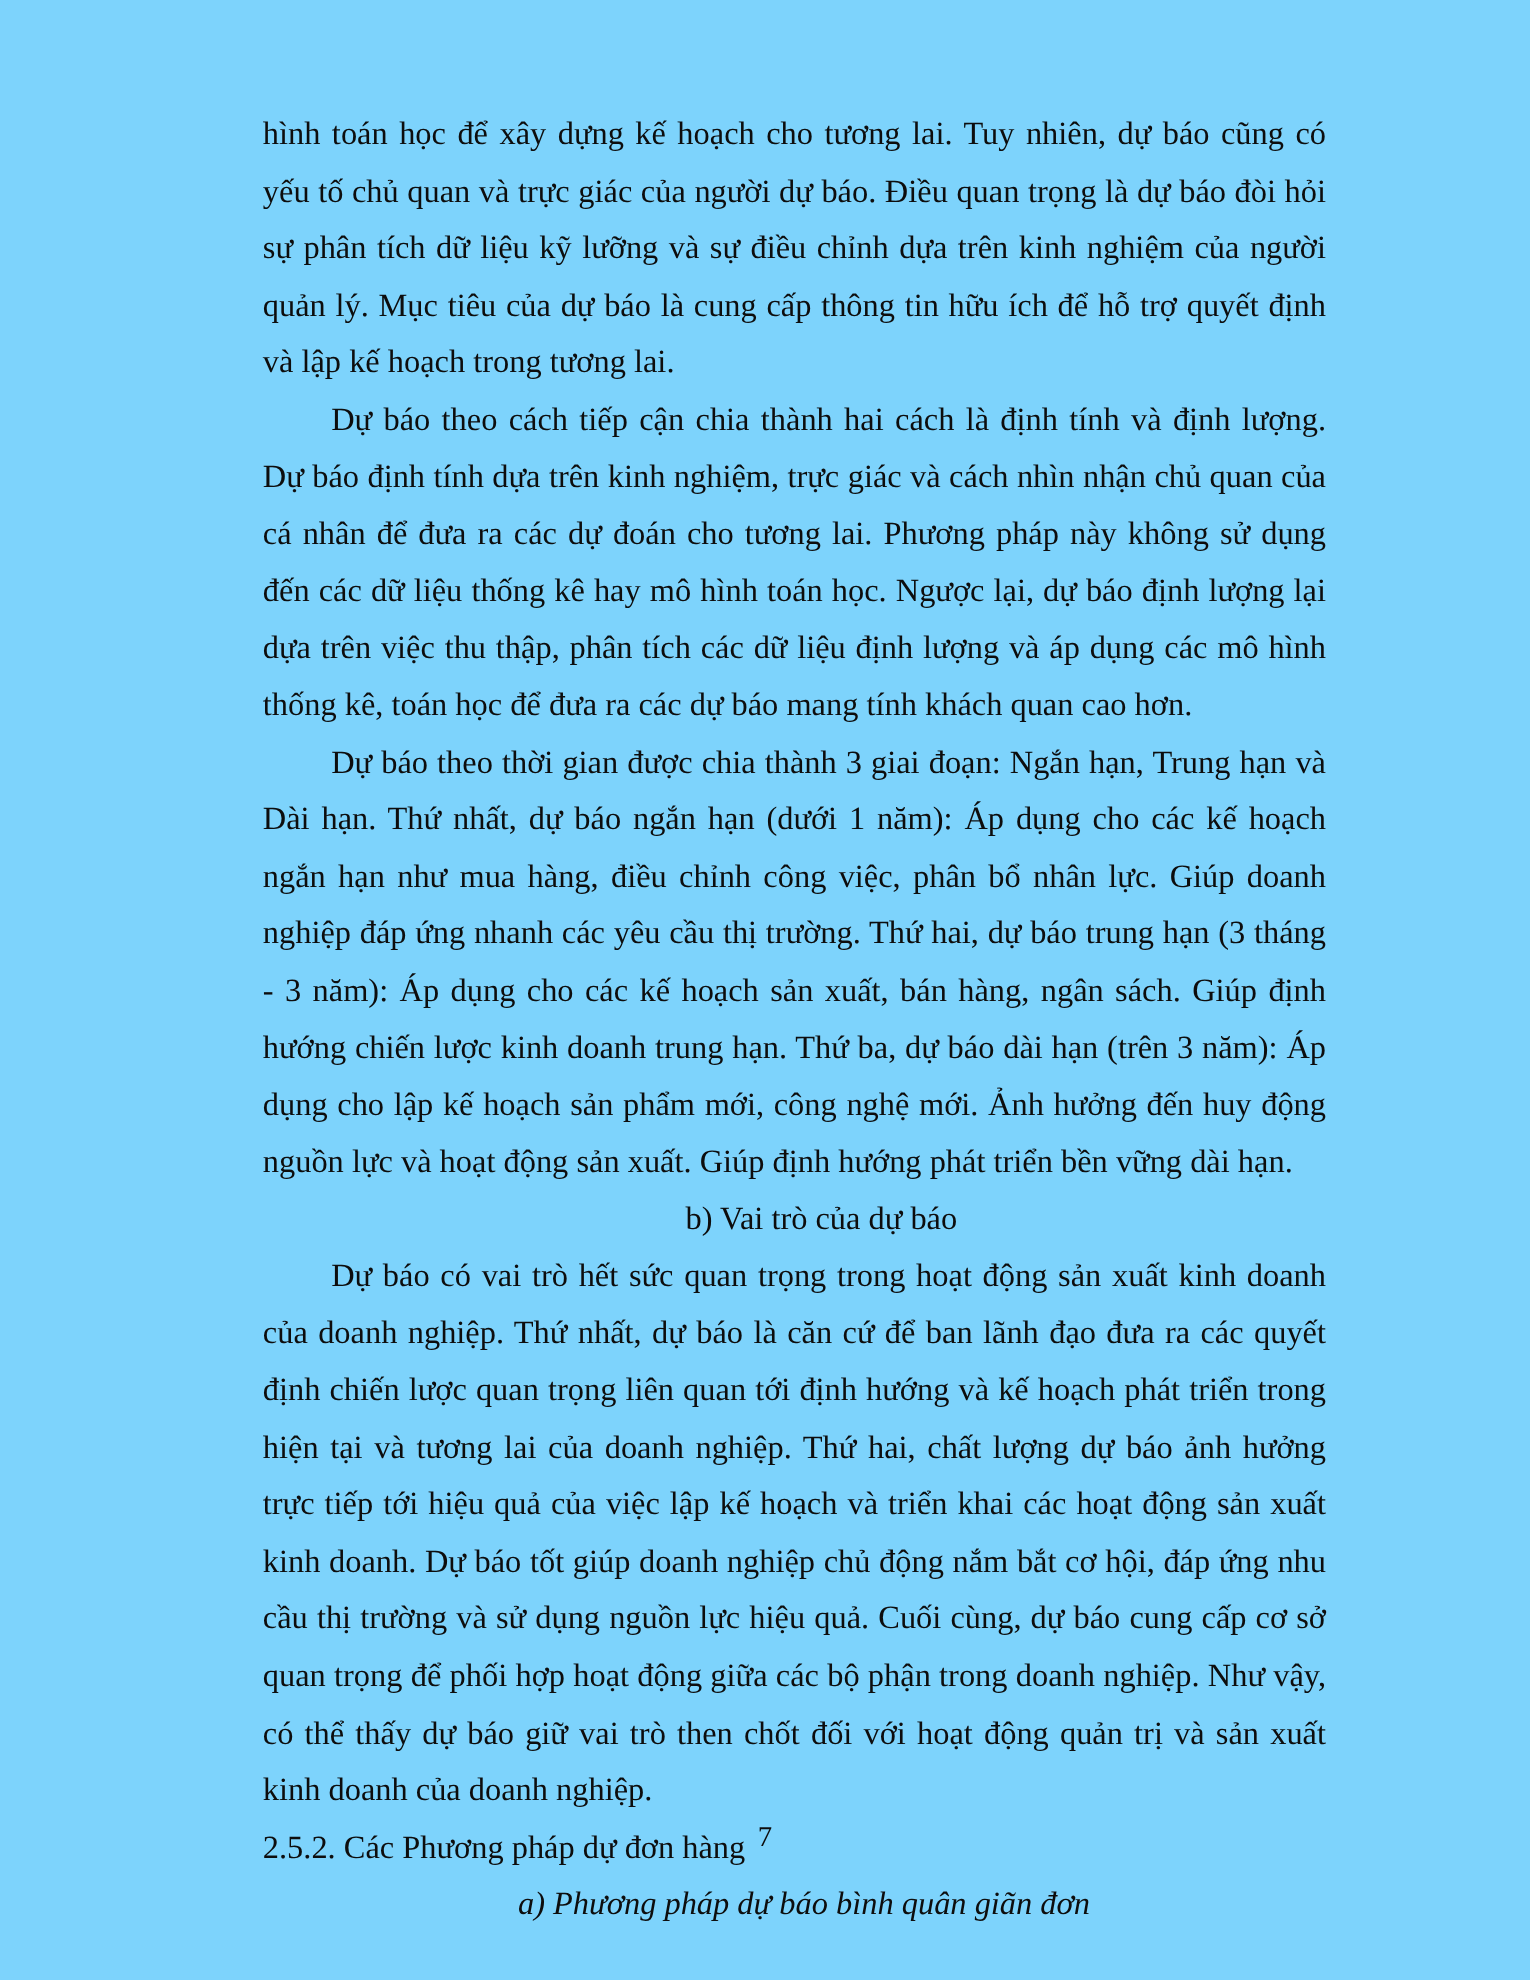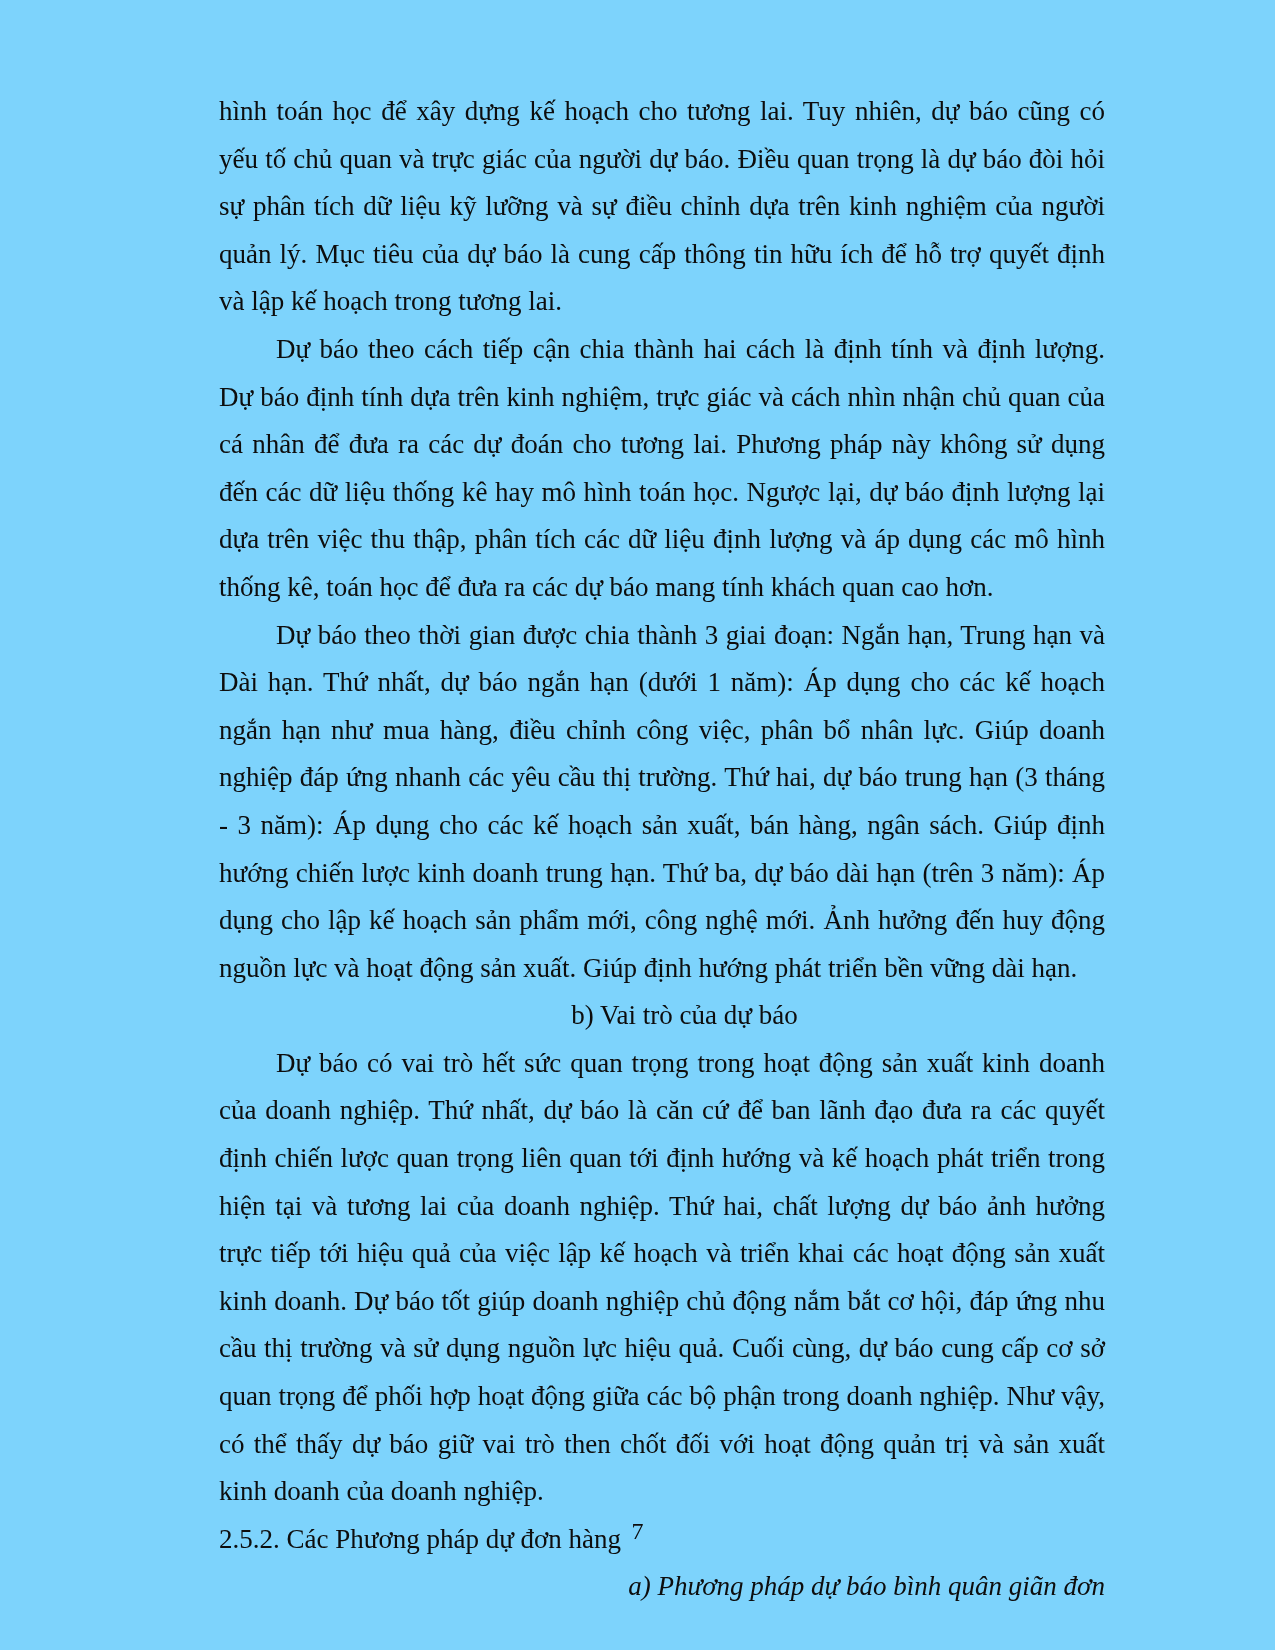--- a/index.html
+++ b/index.html
@@ -45,7 +45,7 @@
   .heading-italic-a {
     font-style: italic;
     text-indent: 16px;
-    text-align: right;
+    text-align: center;
     font-family: Liberation Serif, serif;
   }
   .lead-italic {

